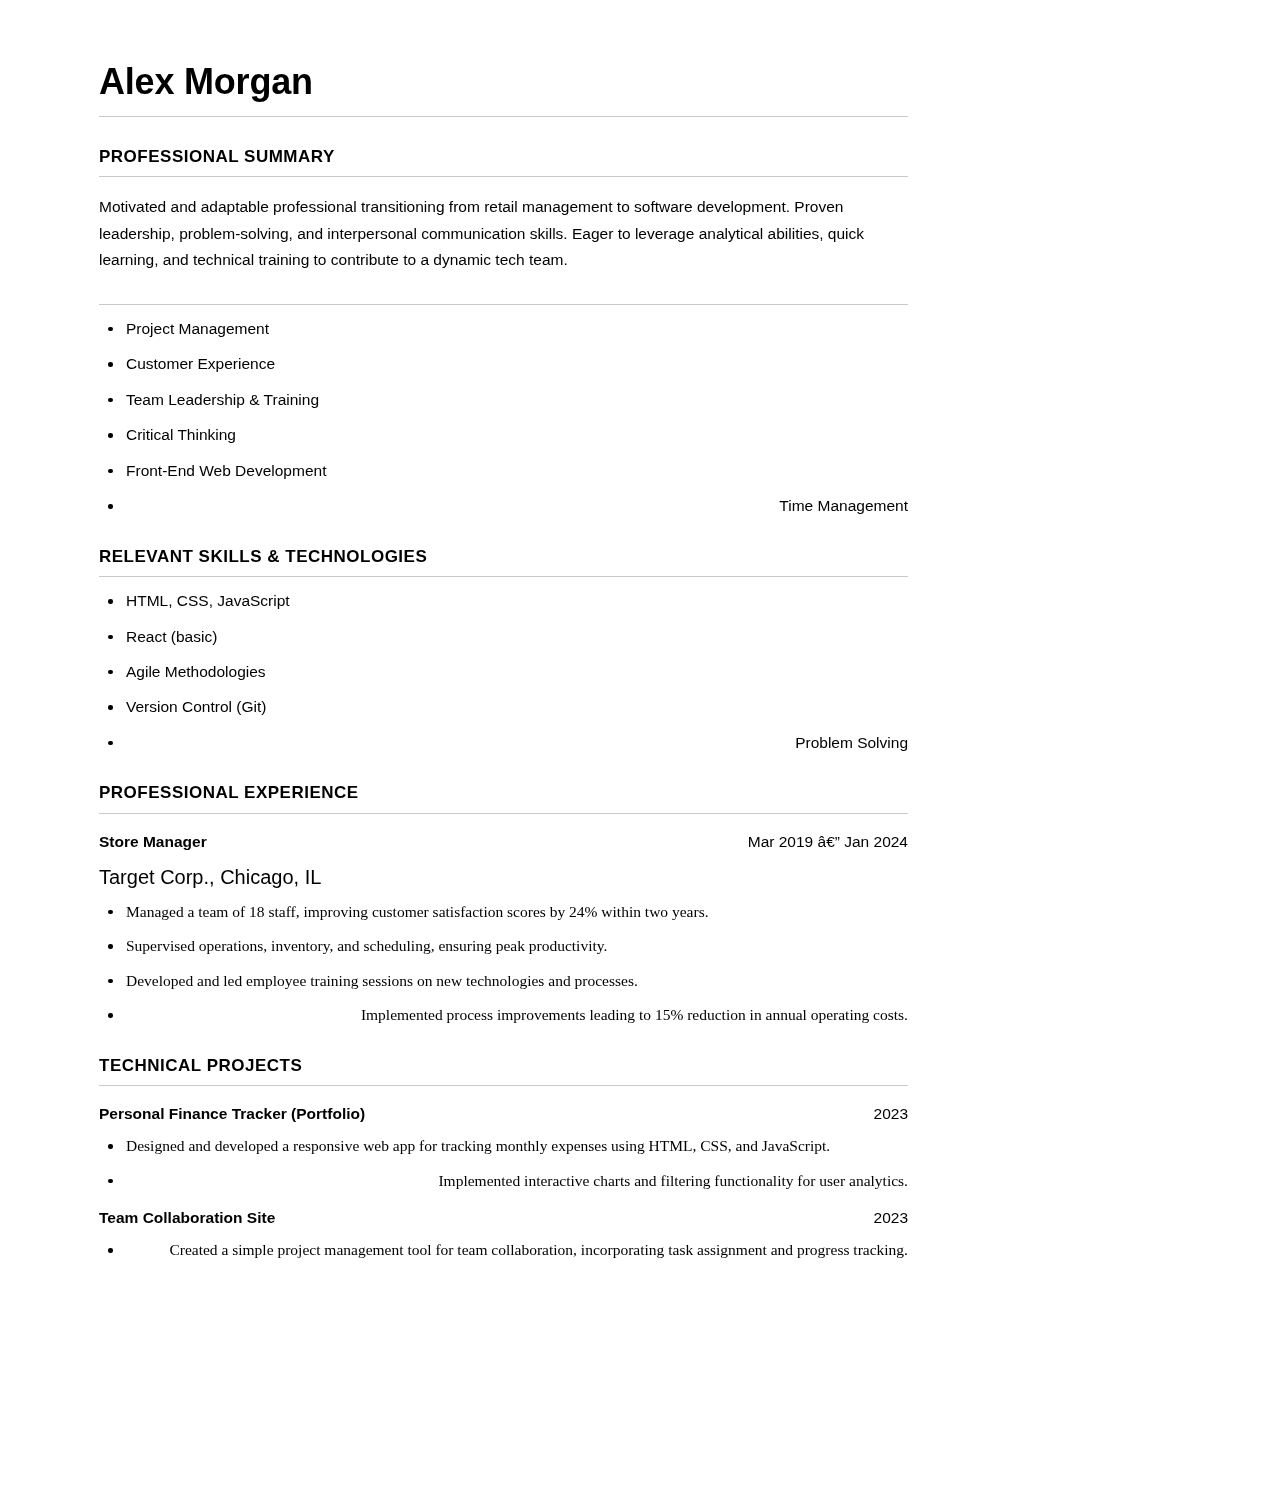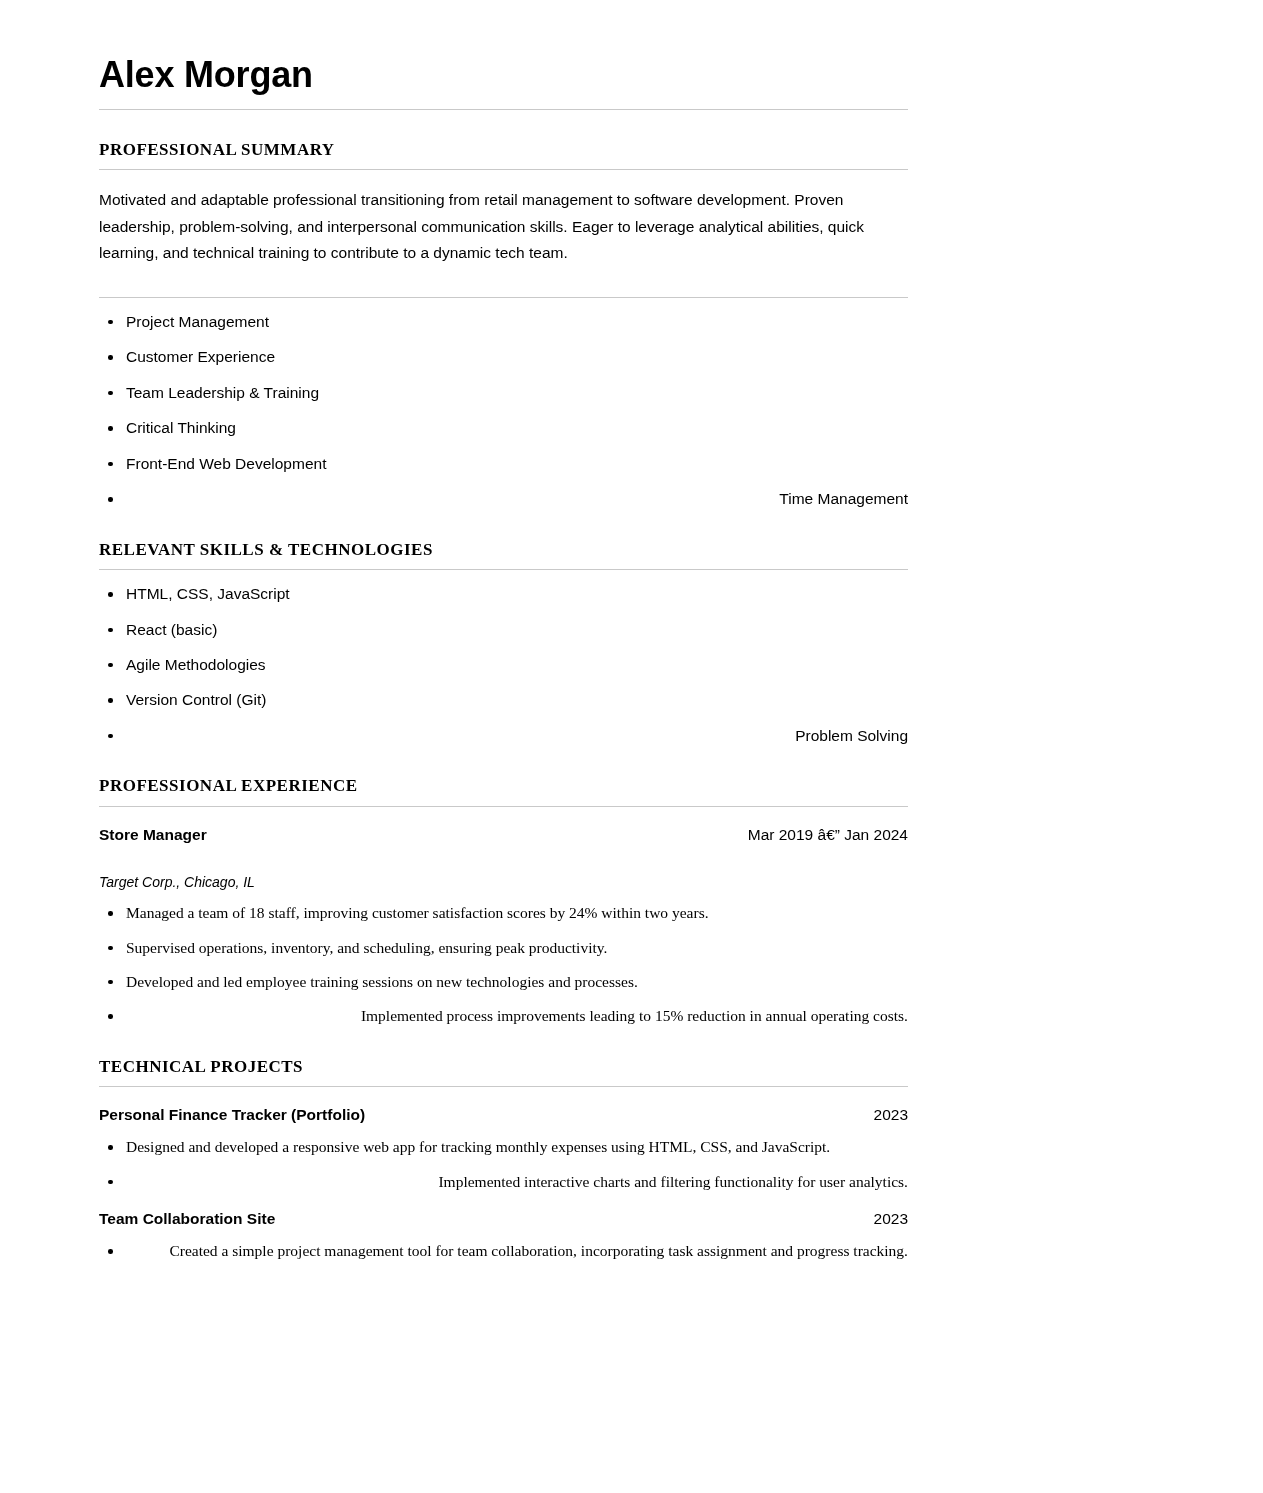--- a/index.html
+++ b/index.html
@@ -24,7 +24,7 @@
   .content-clip {
     position: absolute;
     left: 0;
-    top: 0;
+    top: 7px;
     width: 1009px;
     height: 1303px;
     overflow: hidden;

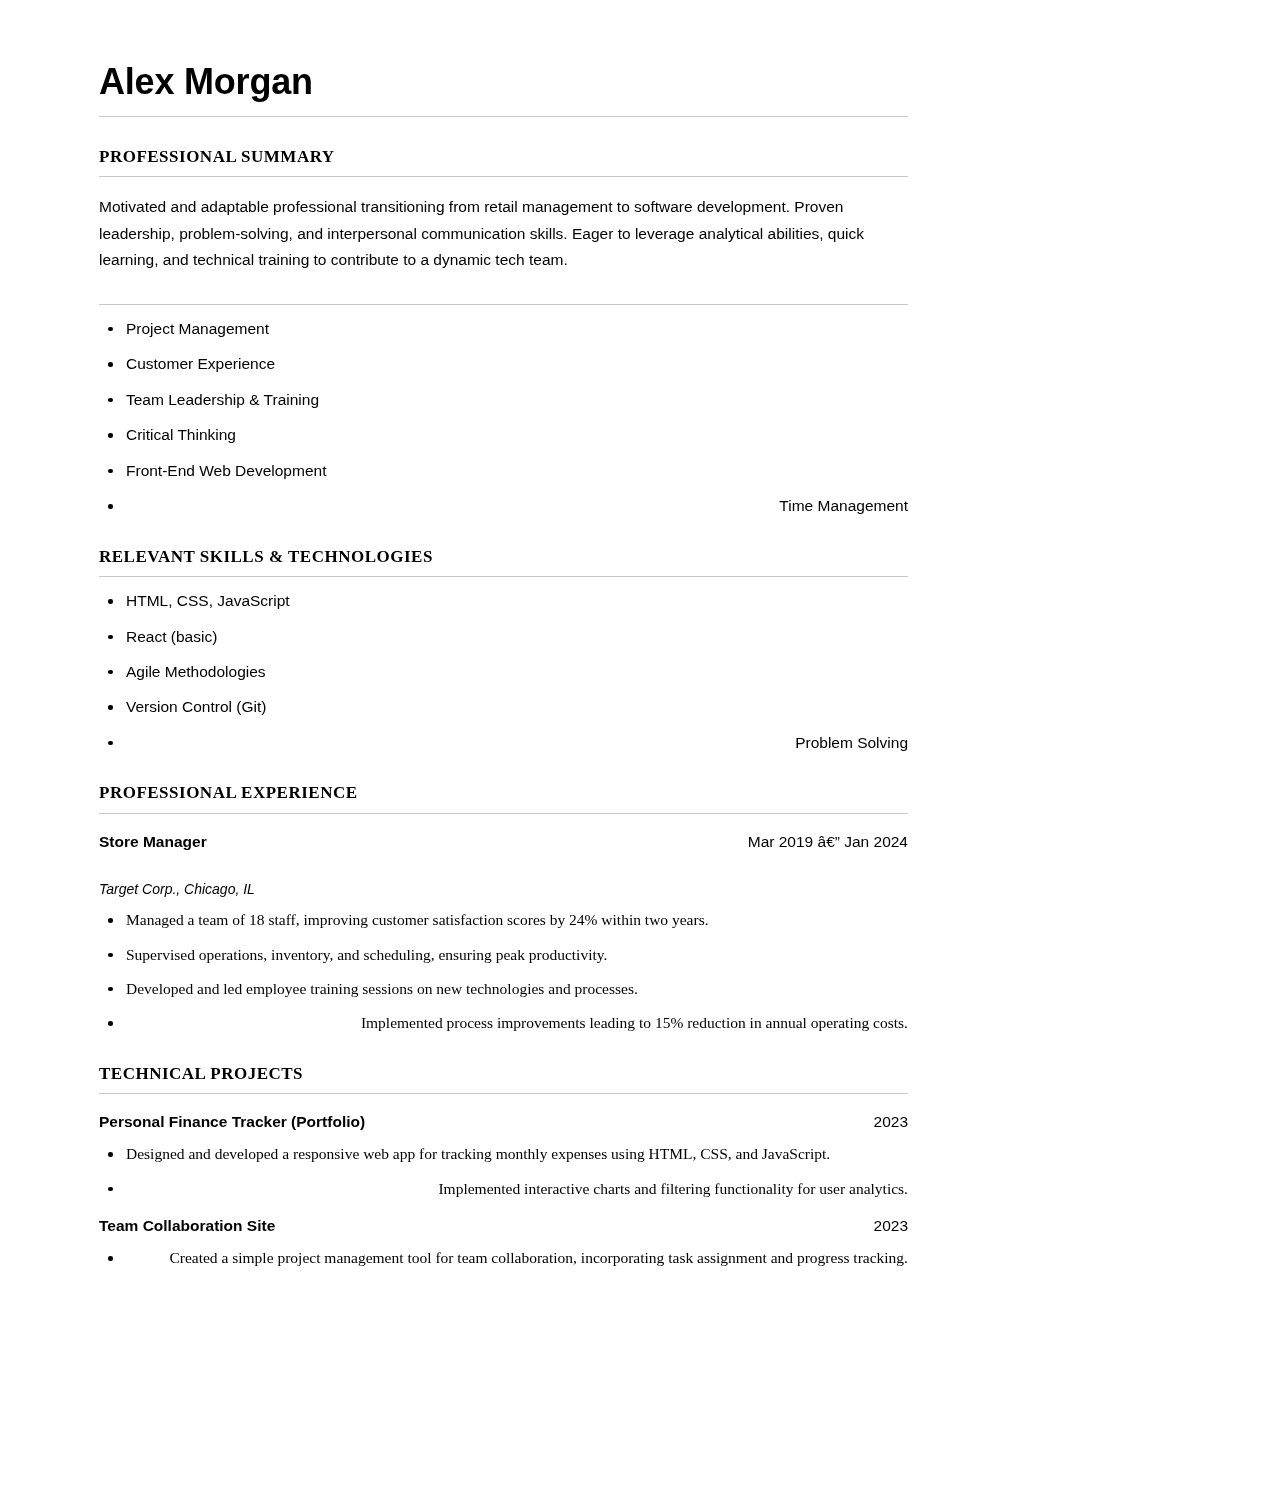--- a/index.html
+++ b/index.html
@@ -70,7 +70,6 @@
     text-transform: uppercase;
     line-height: 1.2;
     margin: 0;
-    font-family: Liberation Serif, serif;
   }
   .section-title + .rule { margin-top: 9px; }
 

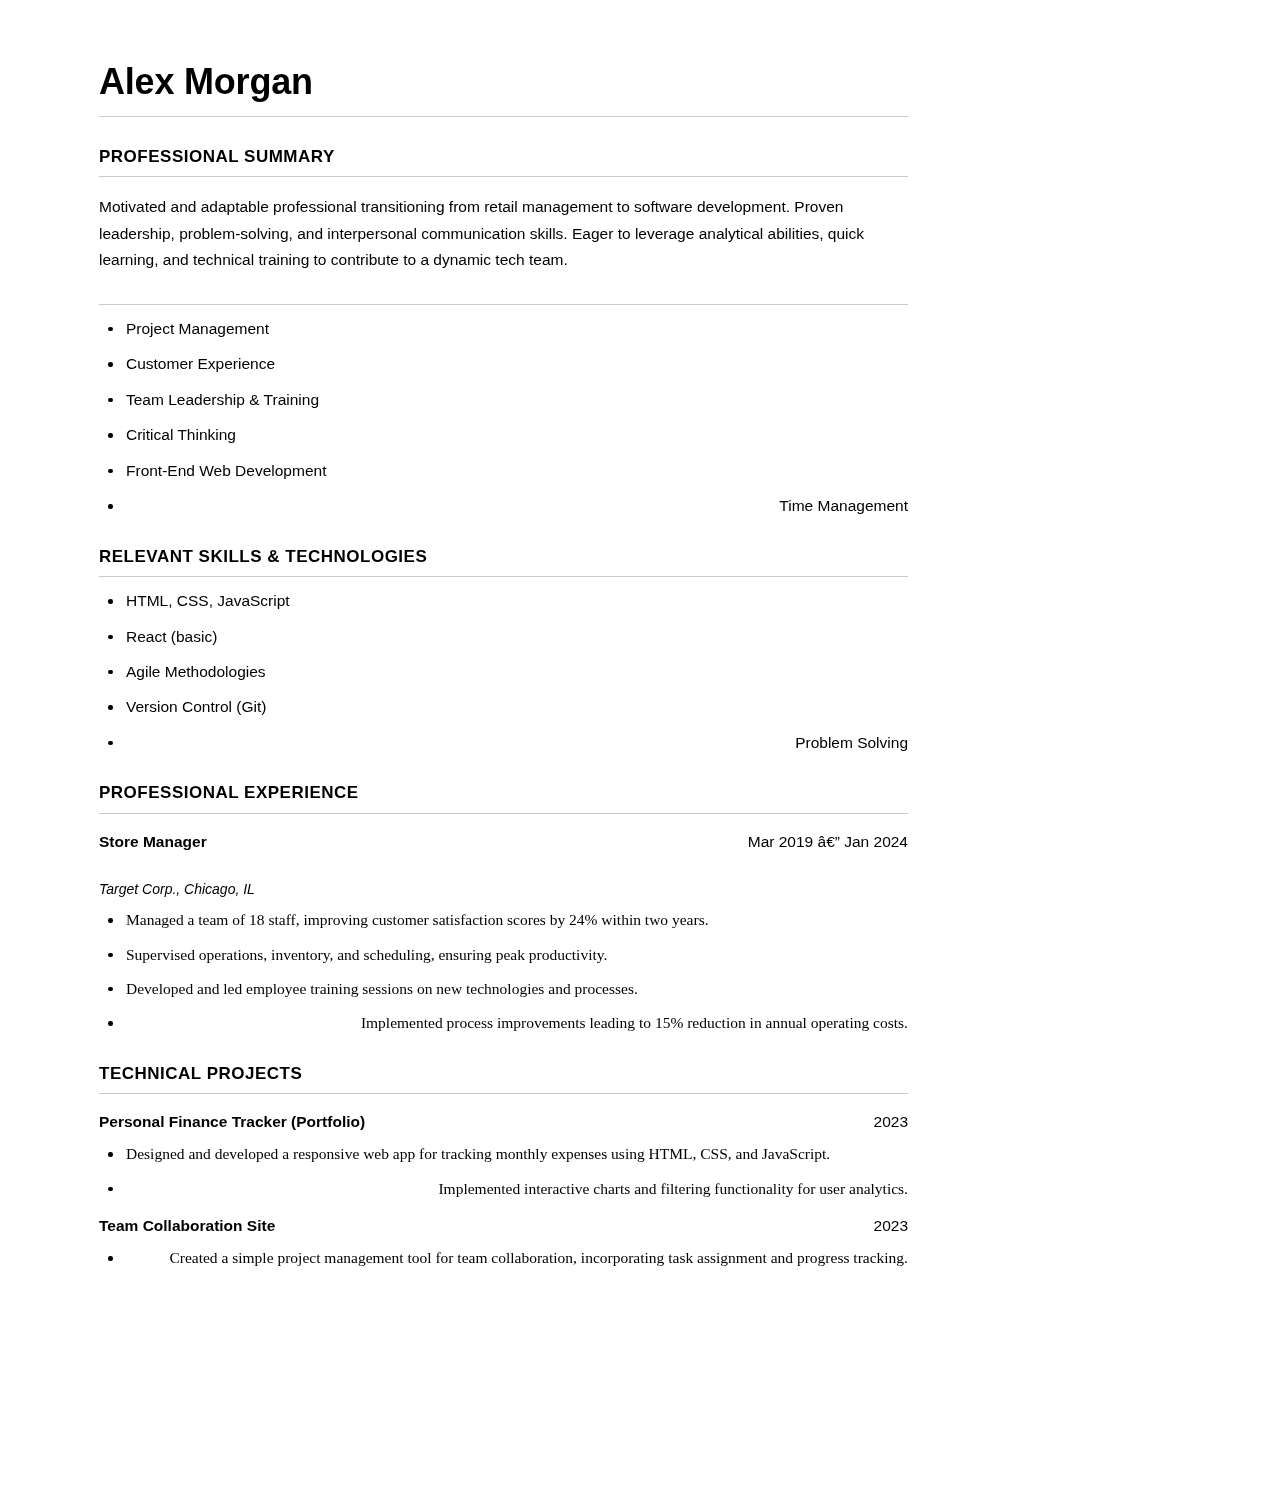--- a/index.html
+++ b/index.html
@@ -127,10 +127,9 @@
     padding-left: 20px;
   }
   .entry-sub {
-    font-size: 14px;
-    font-style: italic;
+    font-size: 20px;
     line-height: 1.3;
-    margin-top: 28px;
+    margin-top: 12px;
   }
   .project + .project { margin-top: 17px; }
 </style>

